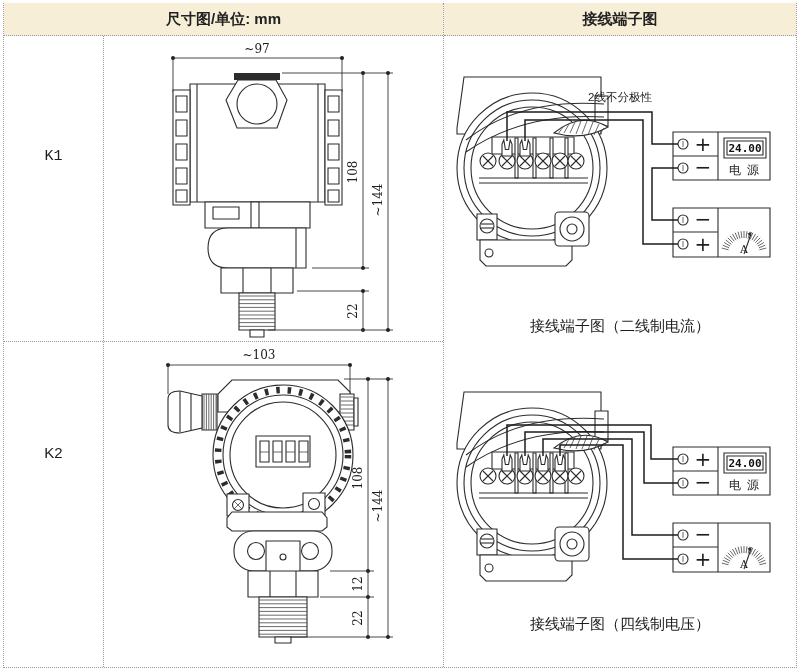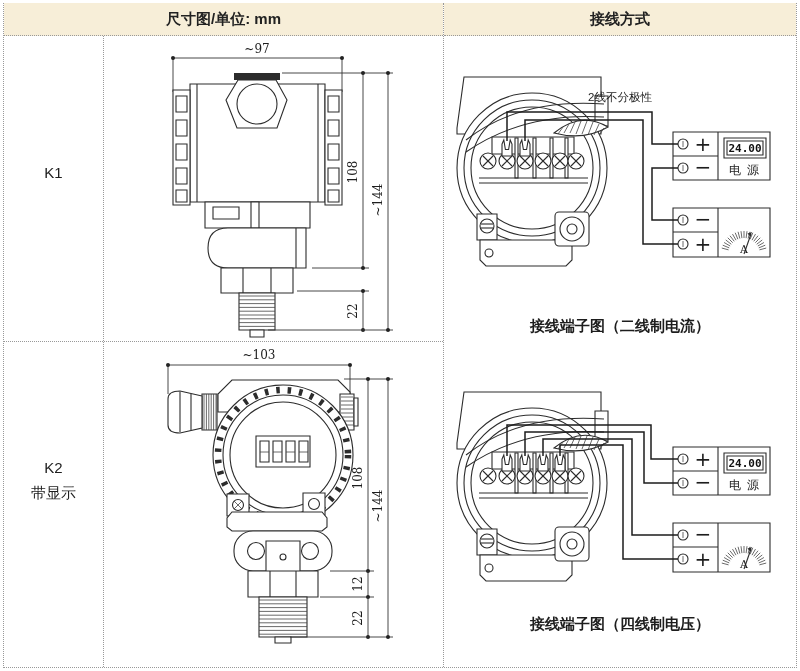--- a/index.html
+++ b/index.html
@@ -37,7 +37,7 @@
 
   <div class="outer"></div>
   <div class="hdr hdrL">尺寸图/单位: mm</div>
-  <div class="hdr hdrR">接线方式</div>
+  <div class="hdr hdrR">接线端子图</div>
   <div class="vline1"></div>
   <div class="vline2"></div>
   <div class="hline1"></div>

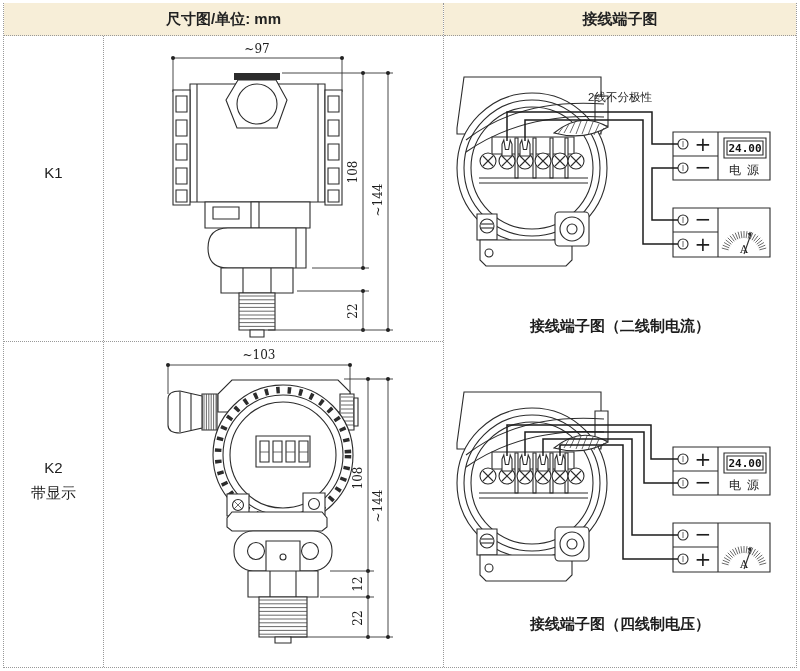--- a/index.html
+++ b/index.html
@@ -42,7 +42,7 @@
   <div class="vline2"></div>
   <div class="hline1"></div>
 
-  <div class="rowlabel" style="top:160px;">
+  <div class="rowlabel" style="top:144px;font-family:Liberation Mono, monospace;">
     <div>K1</div>
   </div>
   <div class="rowlabel" style="top:440px;margin-top:15px;">

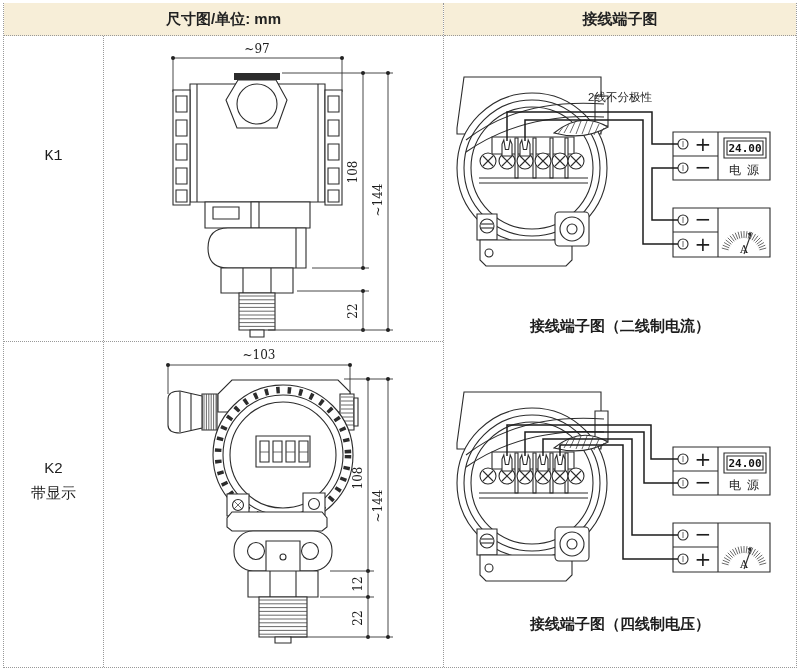--- a/index.html
+++ b/index.html
@@ -14,7 +14,7 @@
   .vline2{position:absolute;left:443px;top:3px;bottom:4px;border-left:1px dotted #999;}
   .hline1{position:absolute;left:4px;top:341px;width:439px;border-top:1px dotted #999;}
   .rowlabel{position:absolute;left:4px;width:99px;text-align:center;font-size:15px;line-height:25px;color:#1d1d1d;}
-  .caption{position:absolute;left:444px;width:352px;text-align:center;font-size:15px;font-weight:bold;color:#1d1d1d;}
+  .caption{position:absolute;left:444px;width:352px;text-align:center;font-size:15px;font-weight:normal;color:#1d1d1d;}
   svg{position:absolute;left:0;top:0;}
   svg *{vector-effect:non-scaling-stroke;}
   .ln{stroke:#2c2c2c;stroke-width:1.1;fill:none;}

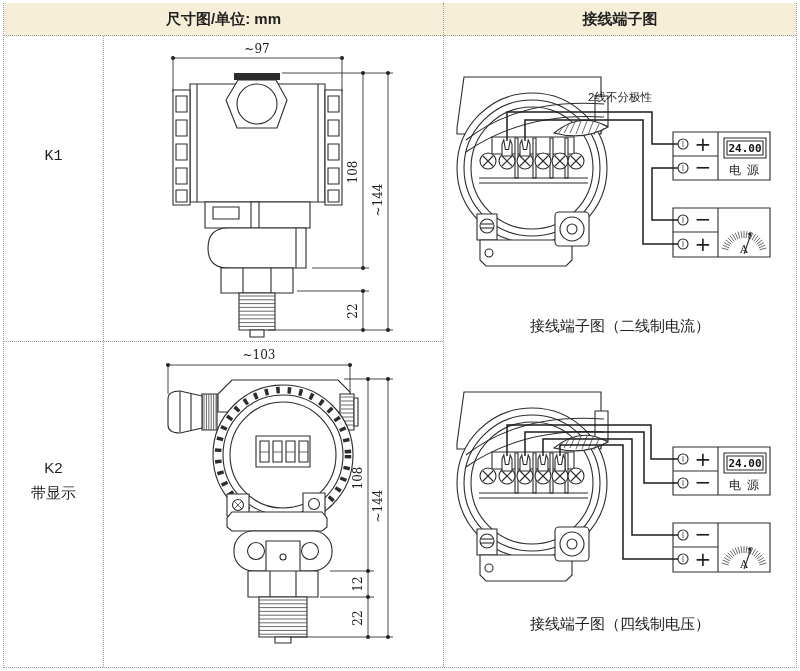--- a/index.html
+++ b/index.html
@@ -45,7 +45,7 @@
   <div class="rowlabel" style="top:144px;font-family:Liberation Mono, monospace;">
     <div>K1</div>
   </div>
-  <div class="rowlabel" style="top:440px;margin-top:15px;">
+  <div class="rowlabel" style="top:440px;">
     <div>K2</div>
     <div>带显示</div>
   </div>

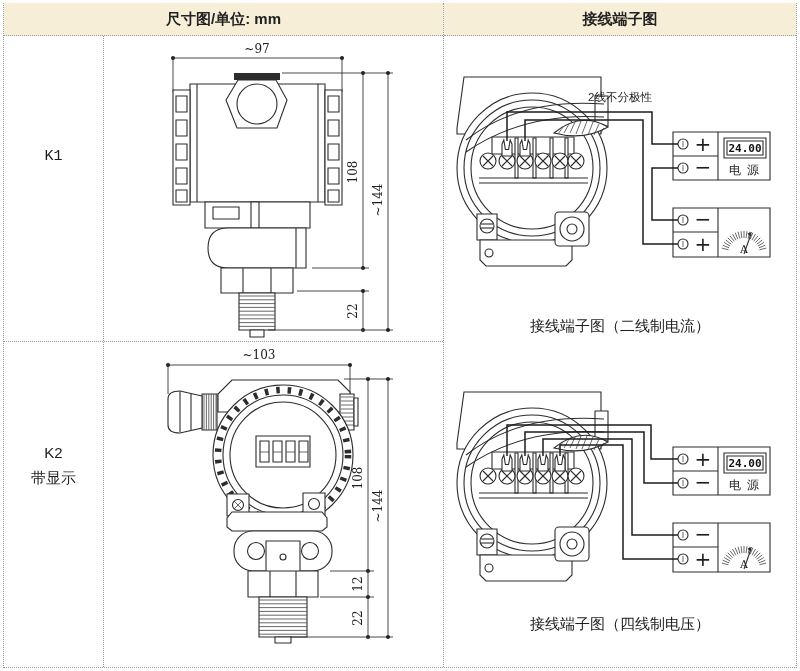--- a/index.html
+++ b/index.html
@@ -47,7 +47,6 @@
   </div>
   <div class="rowlabel" style="top:440px;">
     <div>K2</div>
-    <div>带显示</div>
   </div>
 
   <div class="caption" style="top:317px;">接线端子图（二线制电流）</div>

